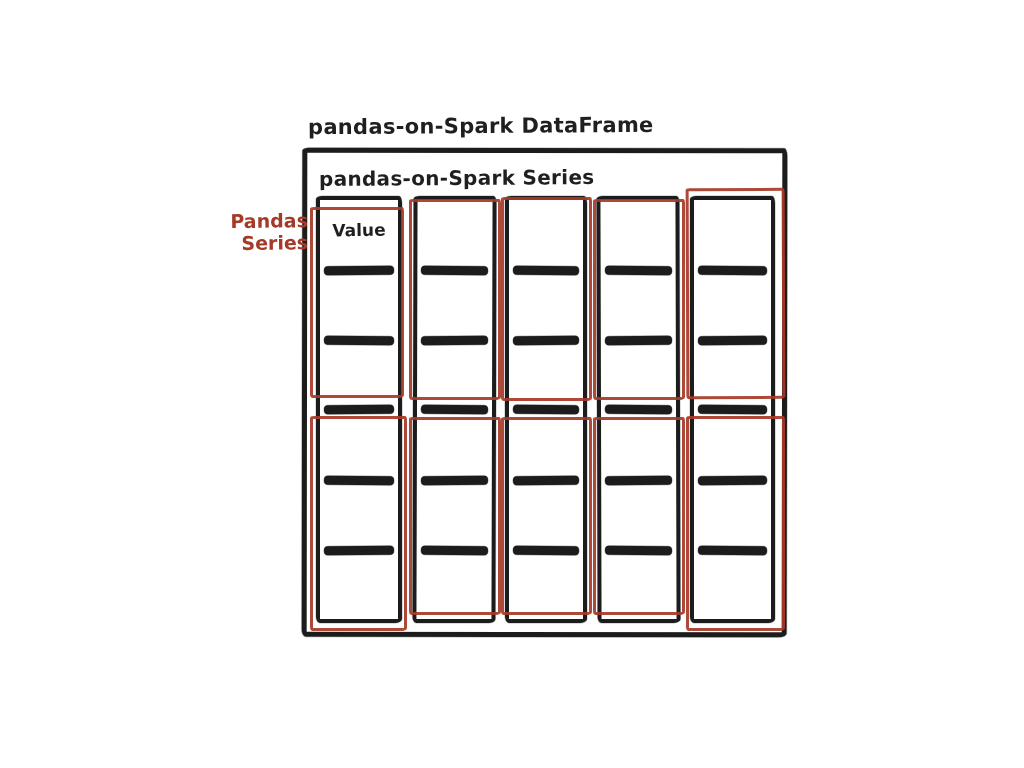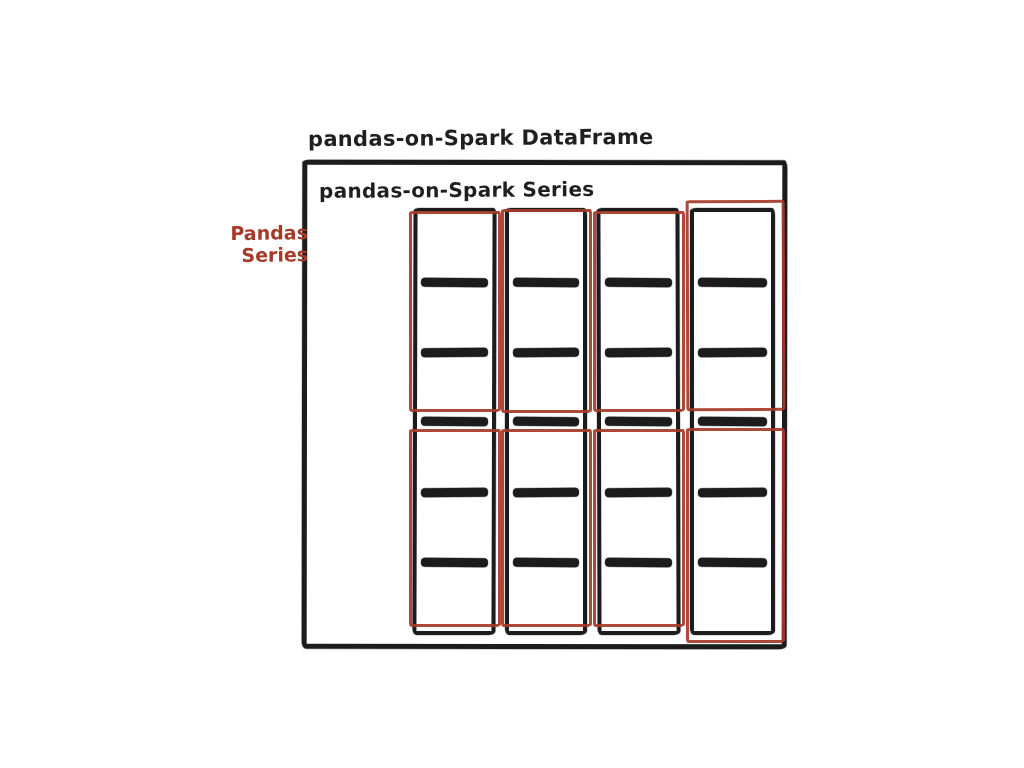--- a/index.html
+++ b/index.html
@@ -8,7 +8,7 @@
     background:#ffffff;
     font-family:"DejaVu Sans", sans-serif;
   }
-  .stage{position:absolute;left:0;top:0;width:1024px;height:567px;margin-top:12px;}
+  .stage{position:absolute;left:0;top:0;width:1024px;height:567px;}
 
   
   .hand{

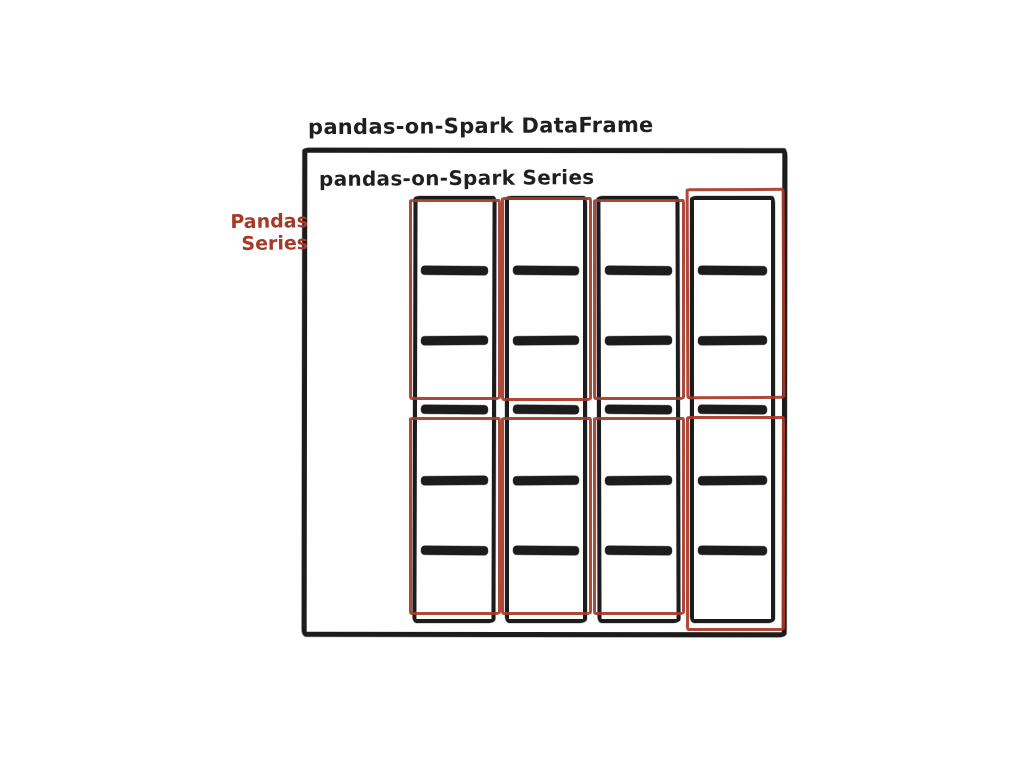--- a/index.html
+++ b/index.html
@@ -94,6 +94,17 @@
 
   <div class="side-label">Pandas Series</div>
 
+  <div class="col c1">
+    <div class="blackbox"></div>
+    <div class="redbox red-upper"></div>
+    <div class="redbox red-lower"></div>
+    <div class="value-header">Value</div>
+    <div class="dash d1"></div>
+    <div class="dash d2"></div>
+    <div class="dash d3"></div>
+    <div class="dash d4"></div>
+    <div class="dash d5"></div>
+  </div>
 
   <div class="col c2">
     <div class="blackbox"></div>

